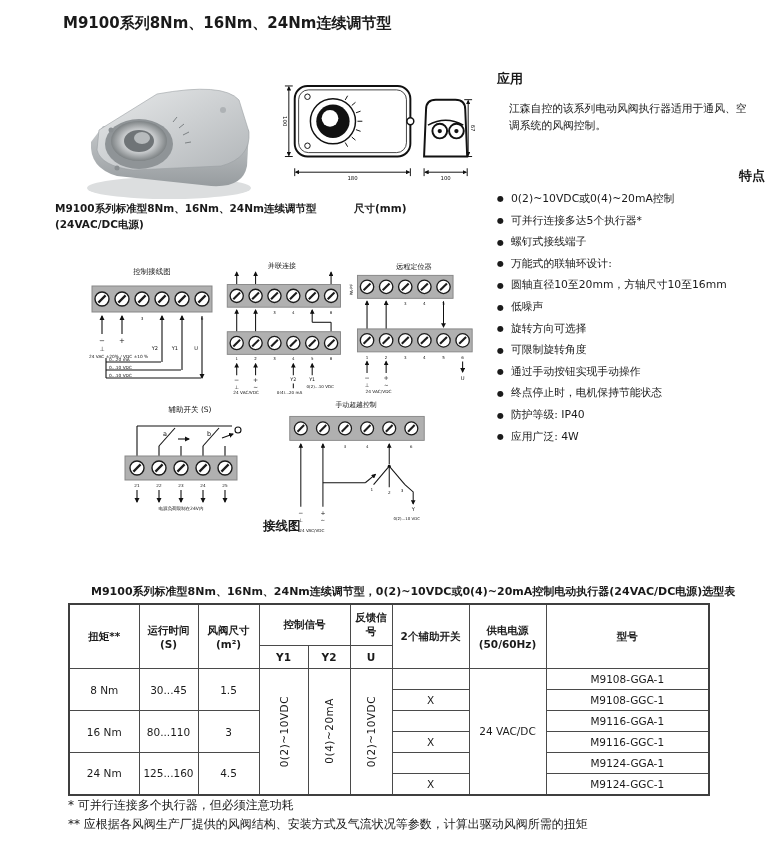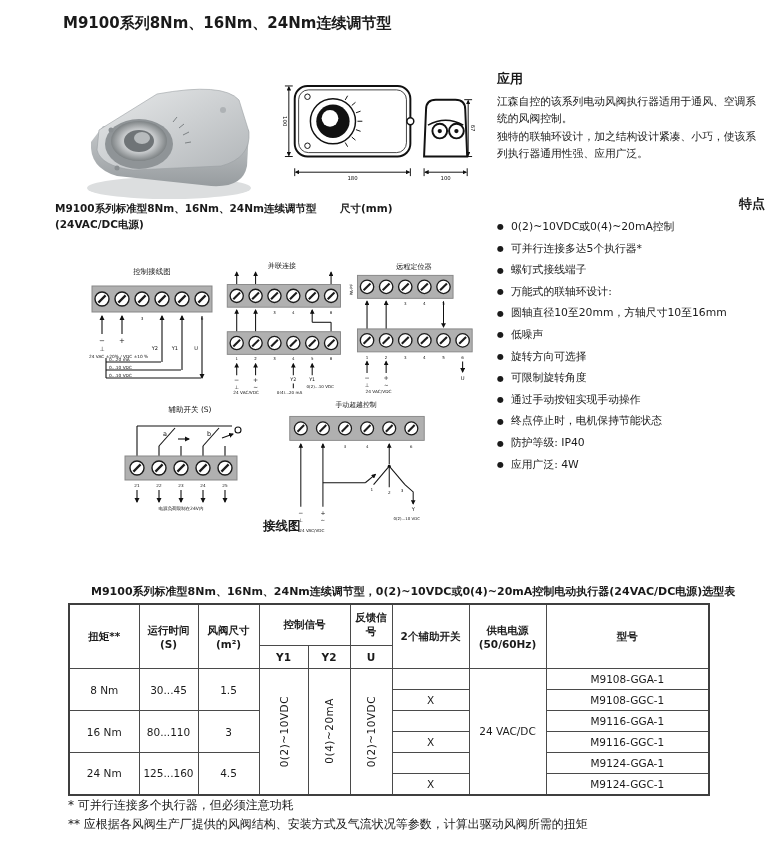--- a/index.html
+++ b/index.html
@@ -9,7 +9,7 @@
   .h1{font-size:15px;font-weight:bold;text-align:center;}
   .cap{font-size:10.5px;font-weight:bold;text-align:left;line-height:1.5;}
   .rh{font-size:13px;font-weight:bold;margin:0 0 5px 0;}
-  .rp{font-size:10.8px;line-height:1.62;margin:0;}
+  .rp{font-size:10.8px;line-height:1.62;margin:12px;}
   ul.feat{list-style:none;margin:6px 0 0 0;padding:0;}
   ul.feat li{display:flex;font-size:10.8px;line-height:1.4;margin-bottom:6.5px;}
   ul.feat .blt{font-size:8px;margin:2.5px 7px 0 0;flex:0 0 auto;}

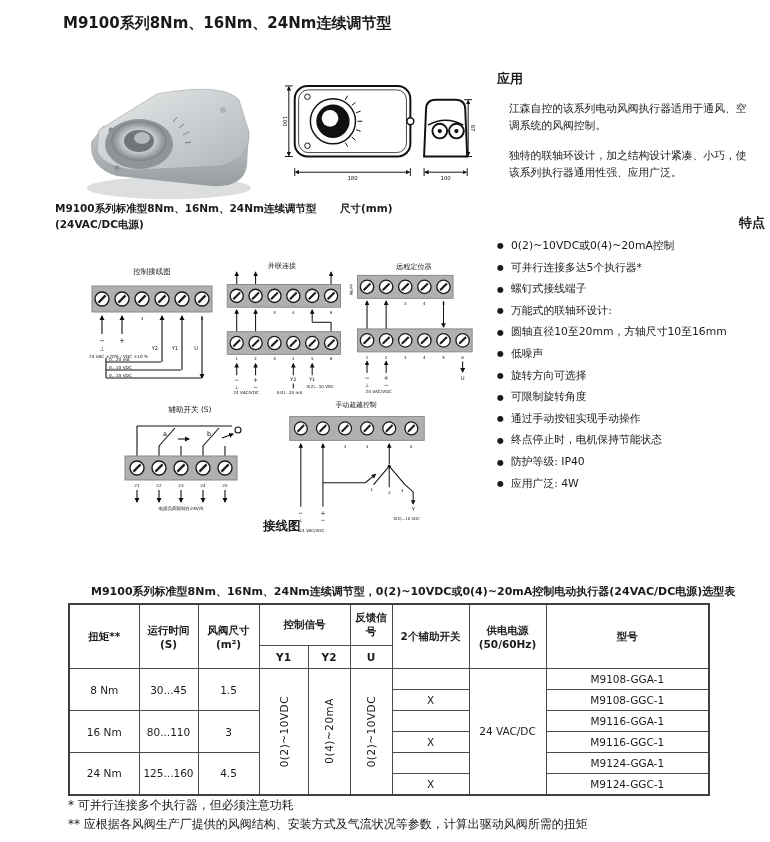--- a/index.html
+++ b/index.html
@@ -135,7 +135,6 @@
   <div class="abs" style="left:497px;top:70px;width:268px;">
     <p class="rh">应用</p>
     <p class="rp">江森自控的该系列电动风阀执行器适用于通风、空调系统的风阀控制。</p>
-    <p class="rp">独特的联轴环设计，加之结构设计紧凑、小巧，使该系列执行器通用性强、应用广泛。</p>
     <p class="rh" style="margin-top:32px;text-align:right;">特点</p>
     <ul class="feat">
       <li>

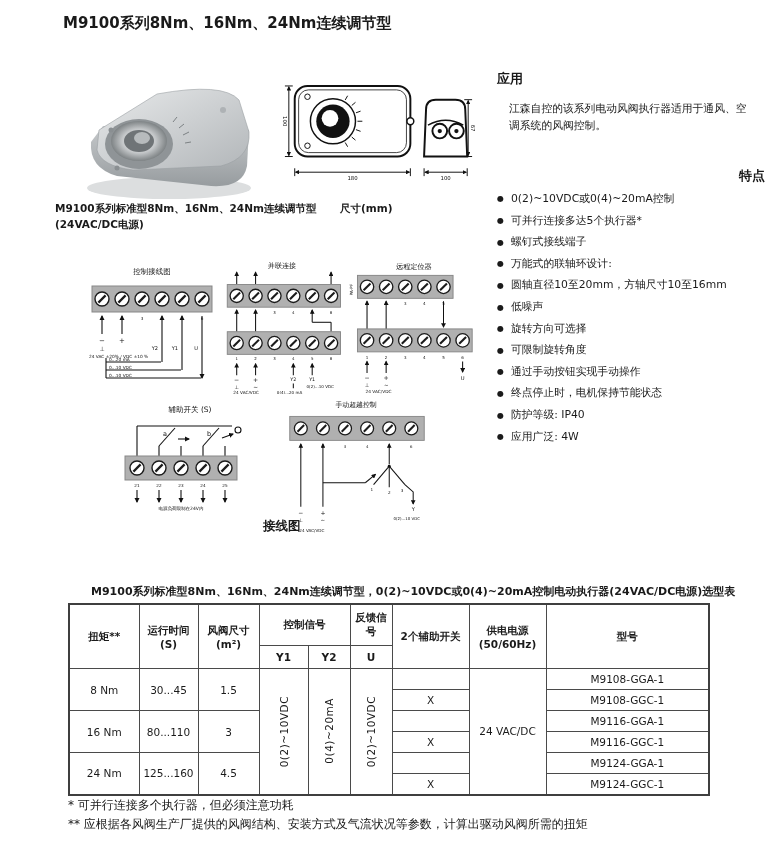--- a/index.html
+++ b/index.html
@@ -130,7 +130,7 @@
     <text x="168" y="108" text-anchor="middle" font-size="5.5">100</text>
   </svg>
 
-  <div class="abs cap" style="left:340px;top:201px;width:100px;">尺寸(mm)</div>
+  <div class="abs cap" style="left:354px;top:201px;width:100px;">尺寸(mm)</div>
 
   <div class="abs" style="left:497px;top:70px;width:268px;">
     <p class="rh">应用</p>

